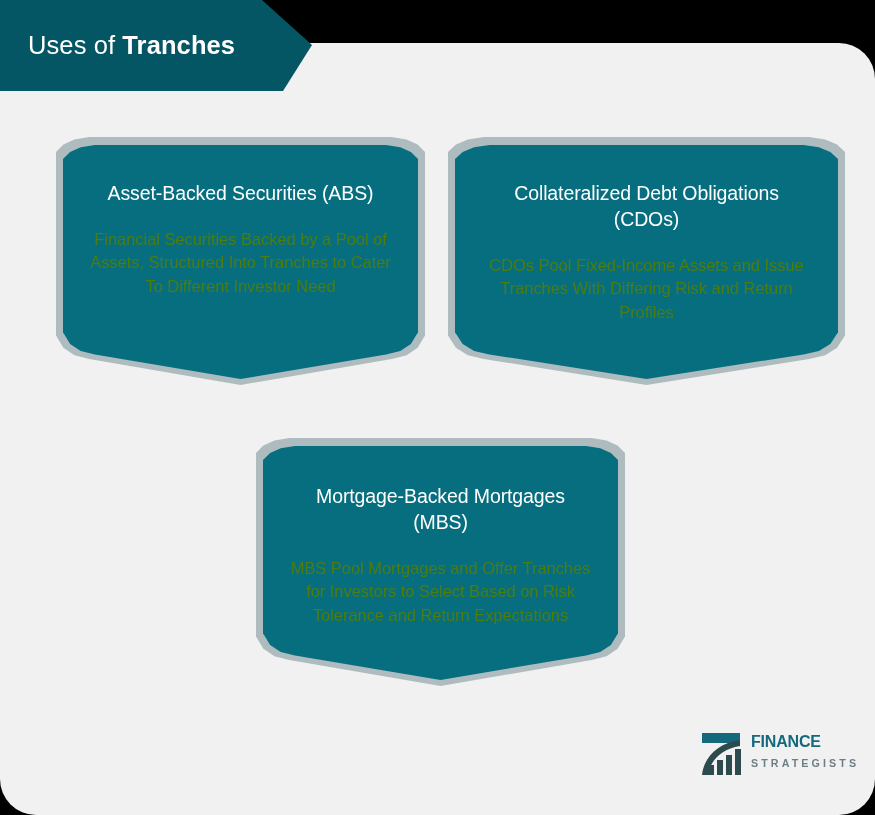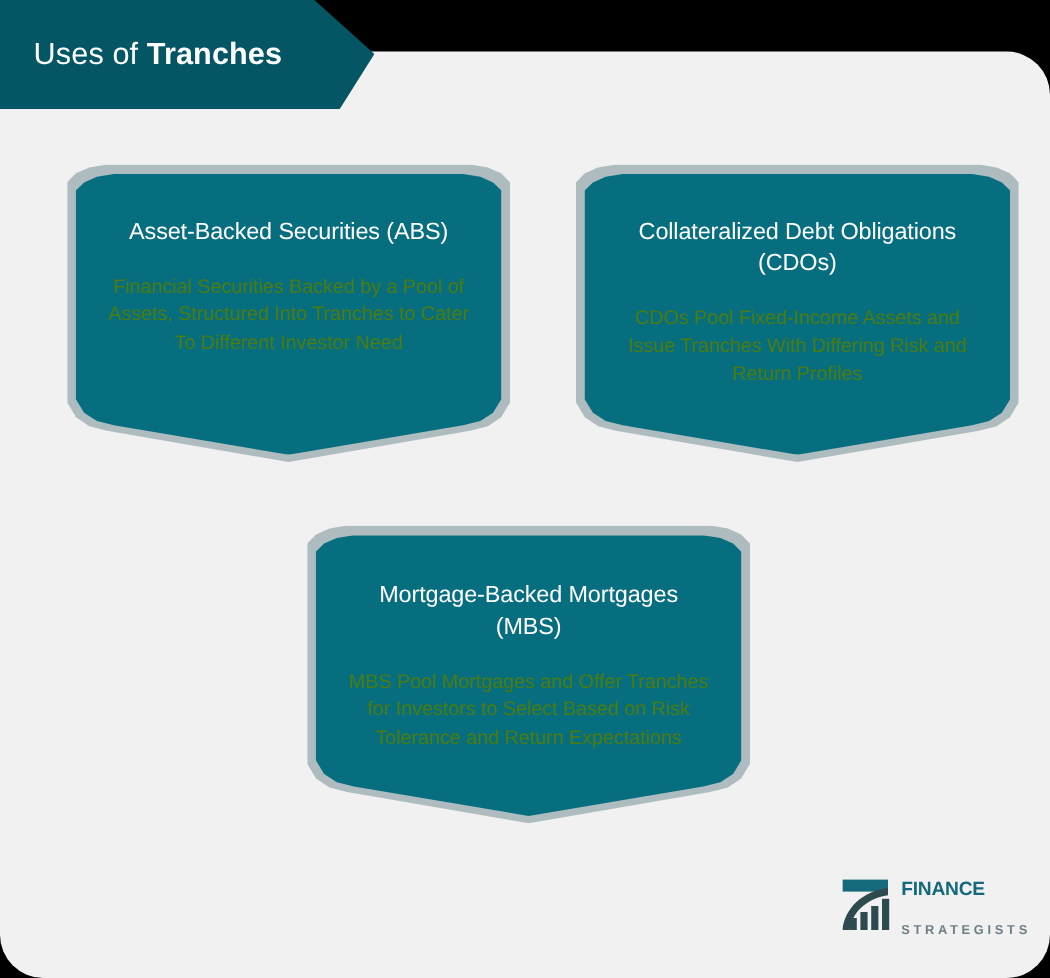--- a/index.html
+++ b/index.html
@@ -120,7 +120,7 @@
 
   
   #card-abs  { left: 56px;  top: 137px; width: 369px; height: 248px; }
-  #card-cdo  { left: 480px; top: 137px; width: 369px; height: 248px; }
+  #card-cdo  { left: 448px; top: 137px; width: 369px; height: 248px; padding-left: 28px; }
   #card-mbs  { left: 256px; top: 438px; width: 369px; height: 248px; }
 
   #card-mbs .card-content { padding-top: 38px; }

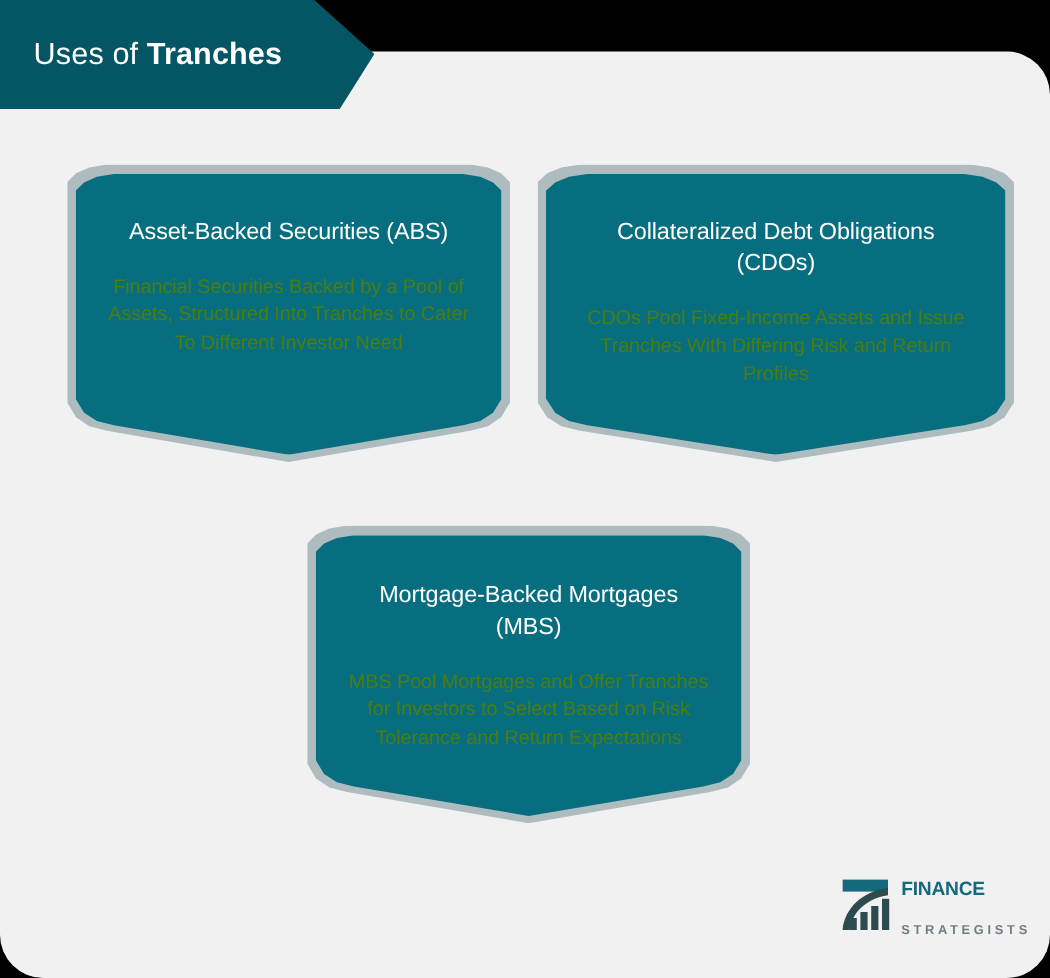--- a/index.html
+++ b/index.html
@@ -159,7 +159,7 @@
     letter-spacing: 3.1px;
     line-height: 1;
     display: block;
-    margin-top: 20px;
+    margin-top: 8px;
   }
 </style>
 </head>

